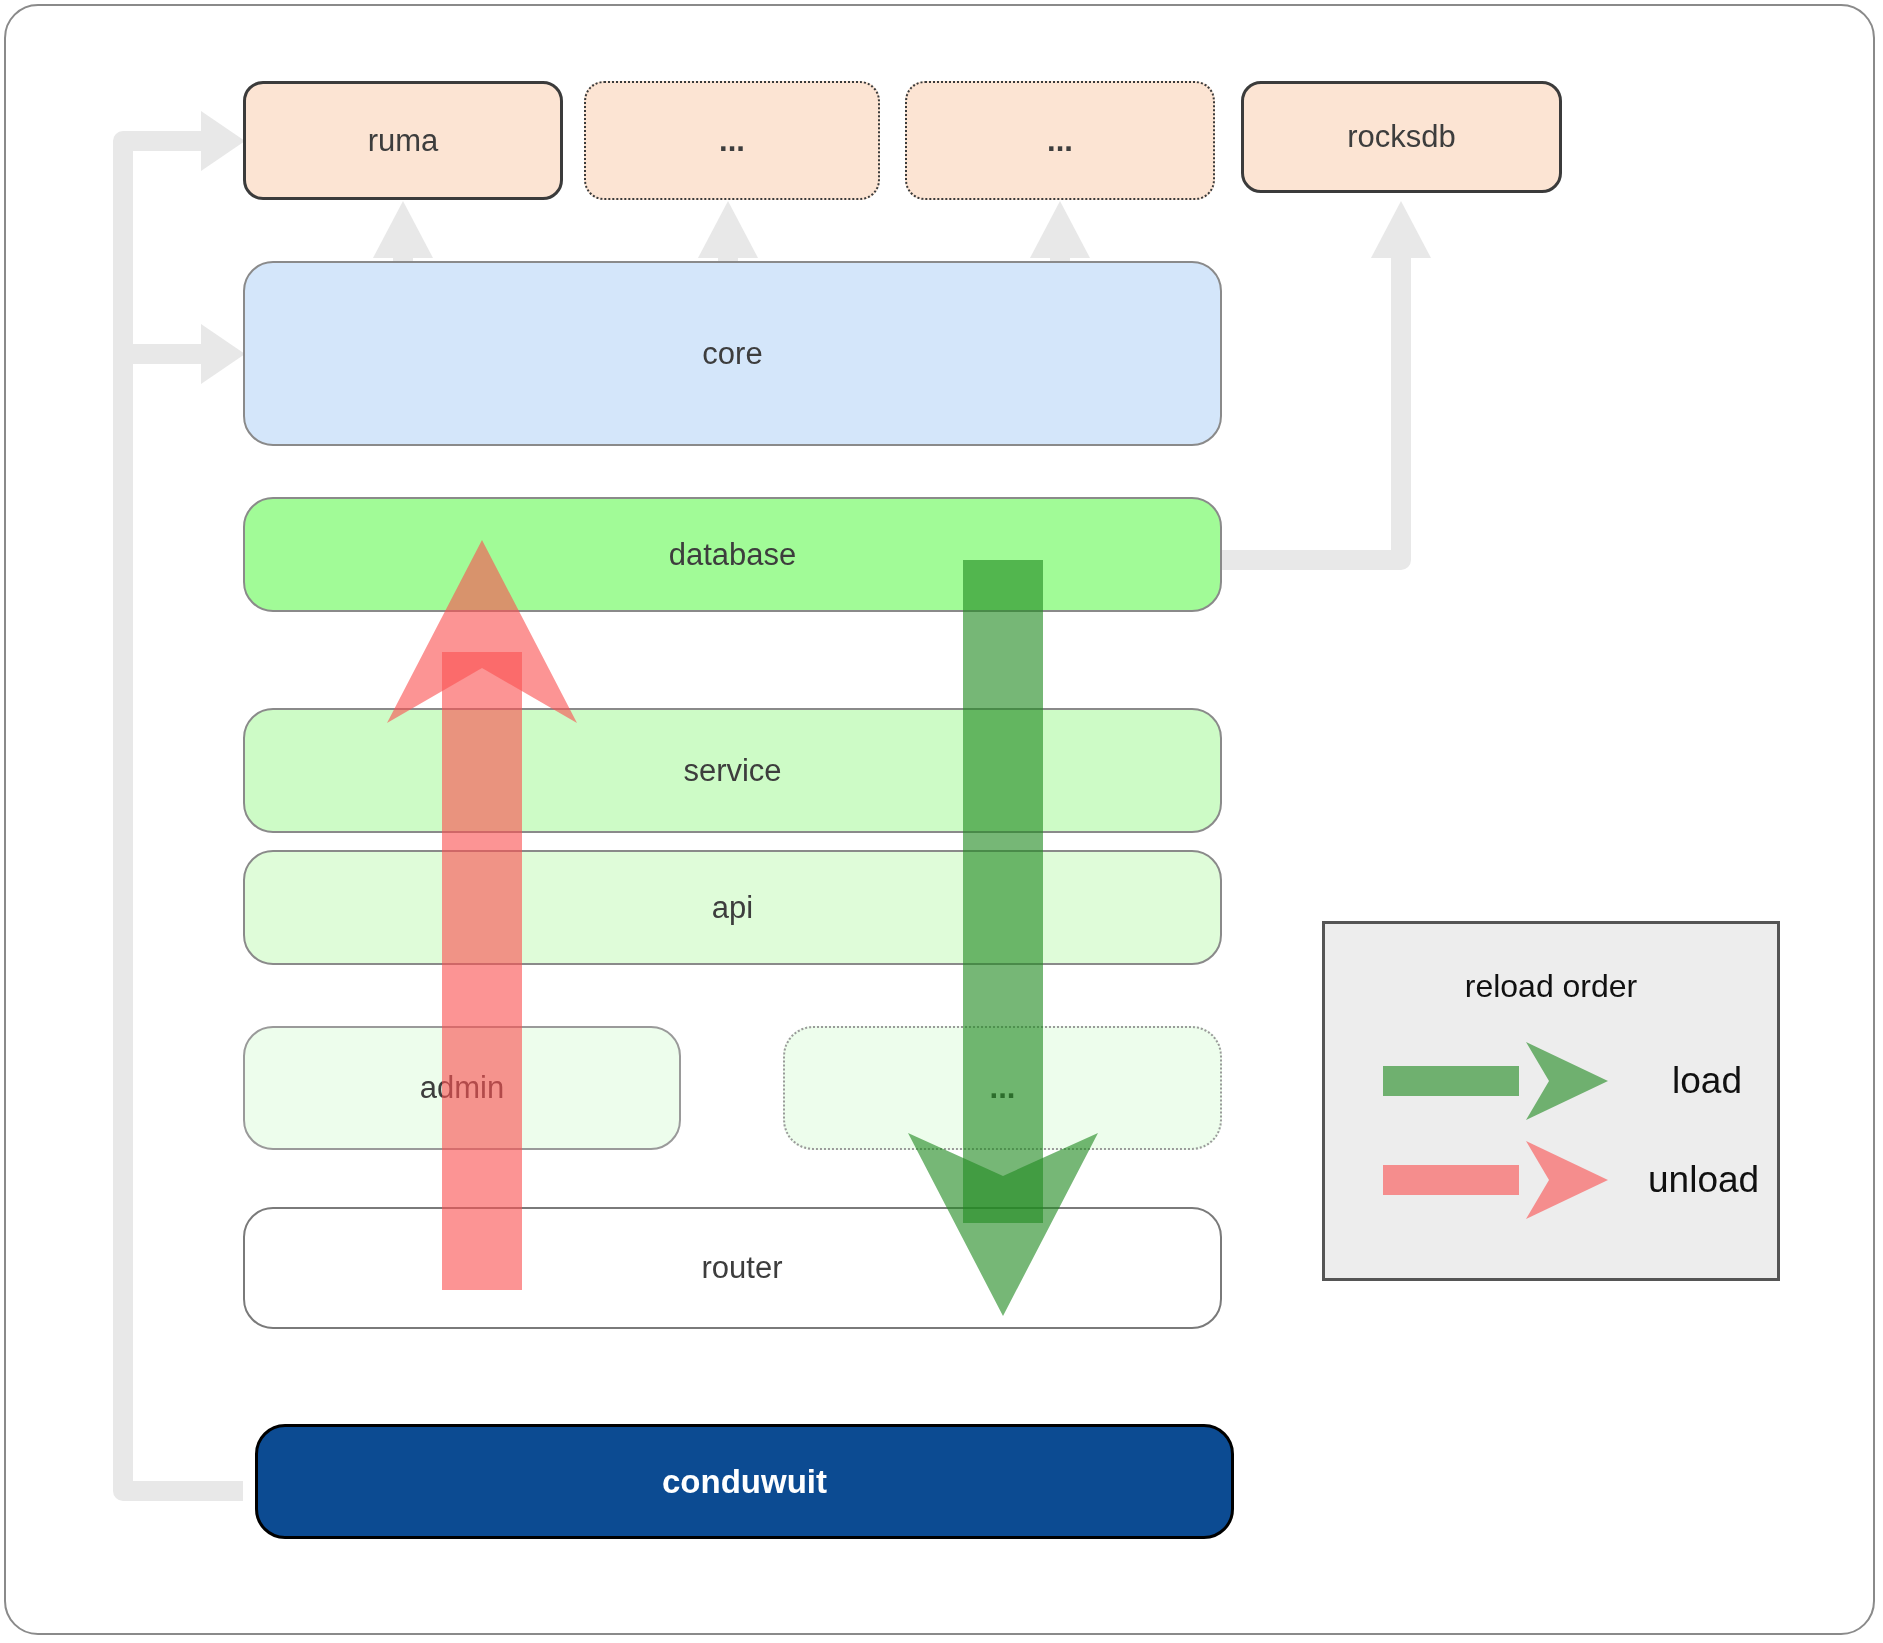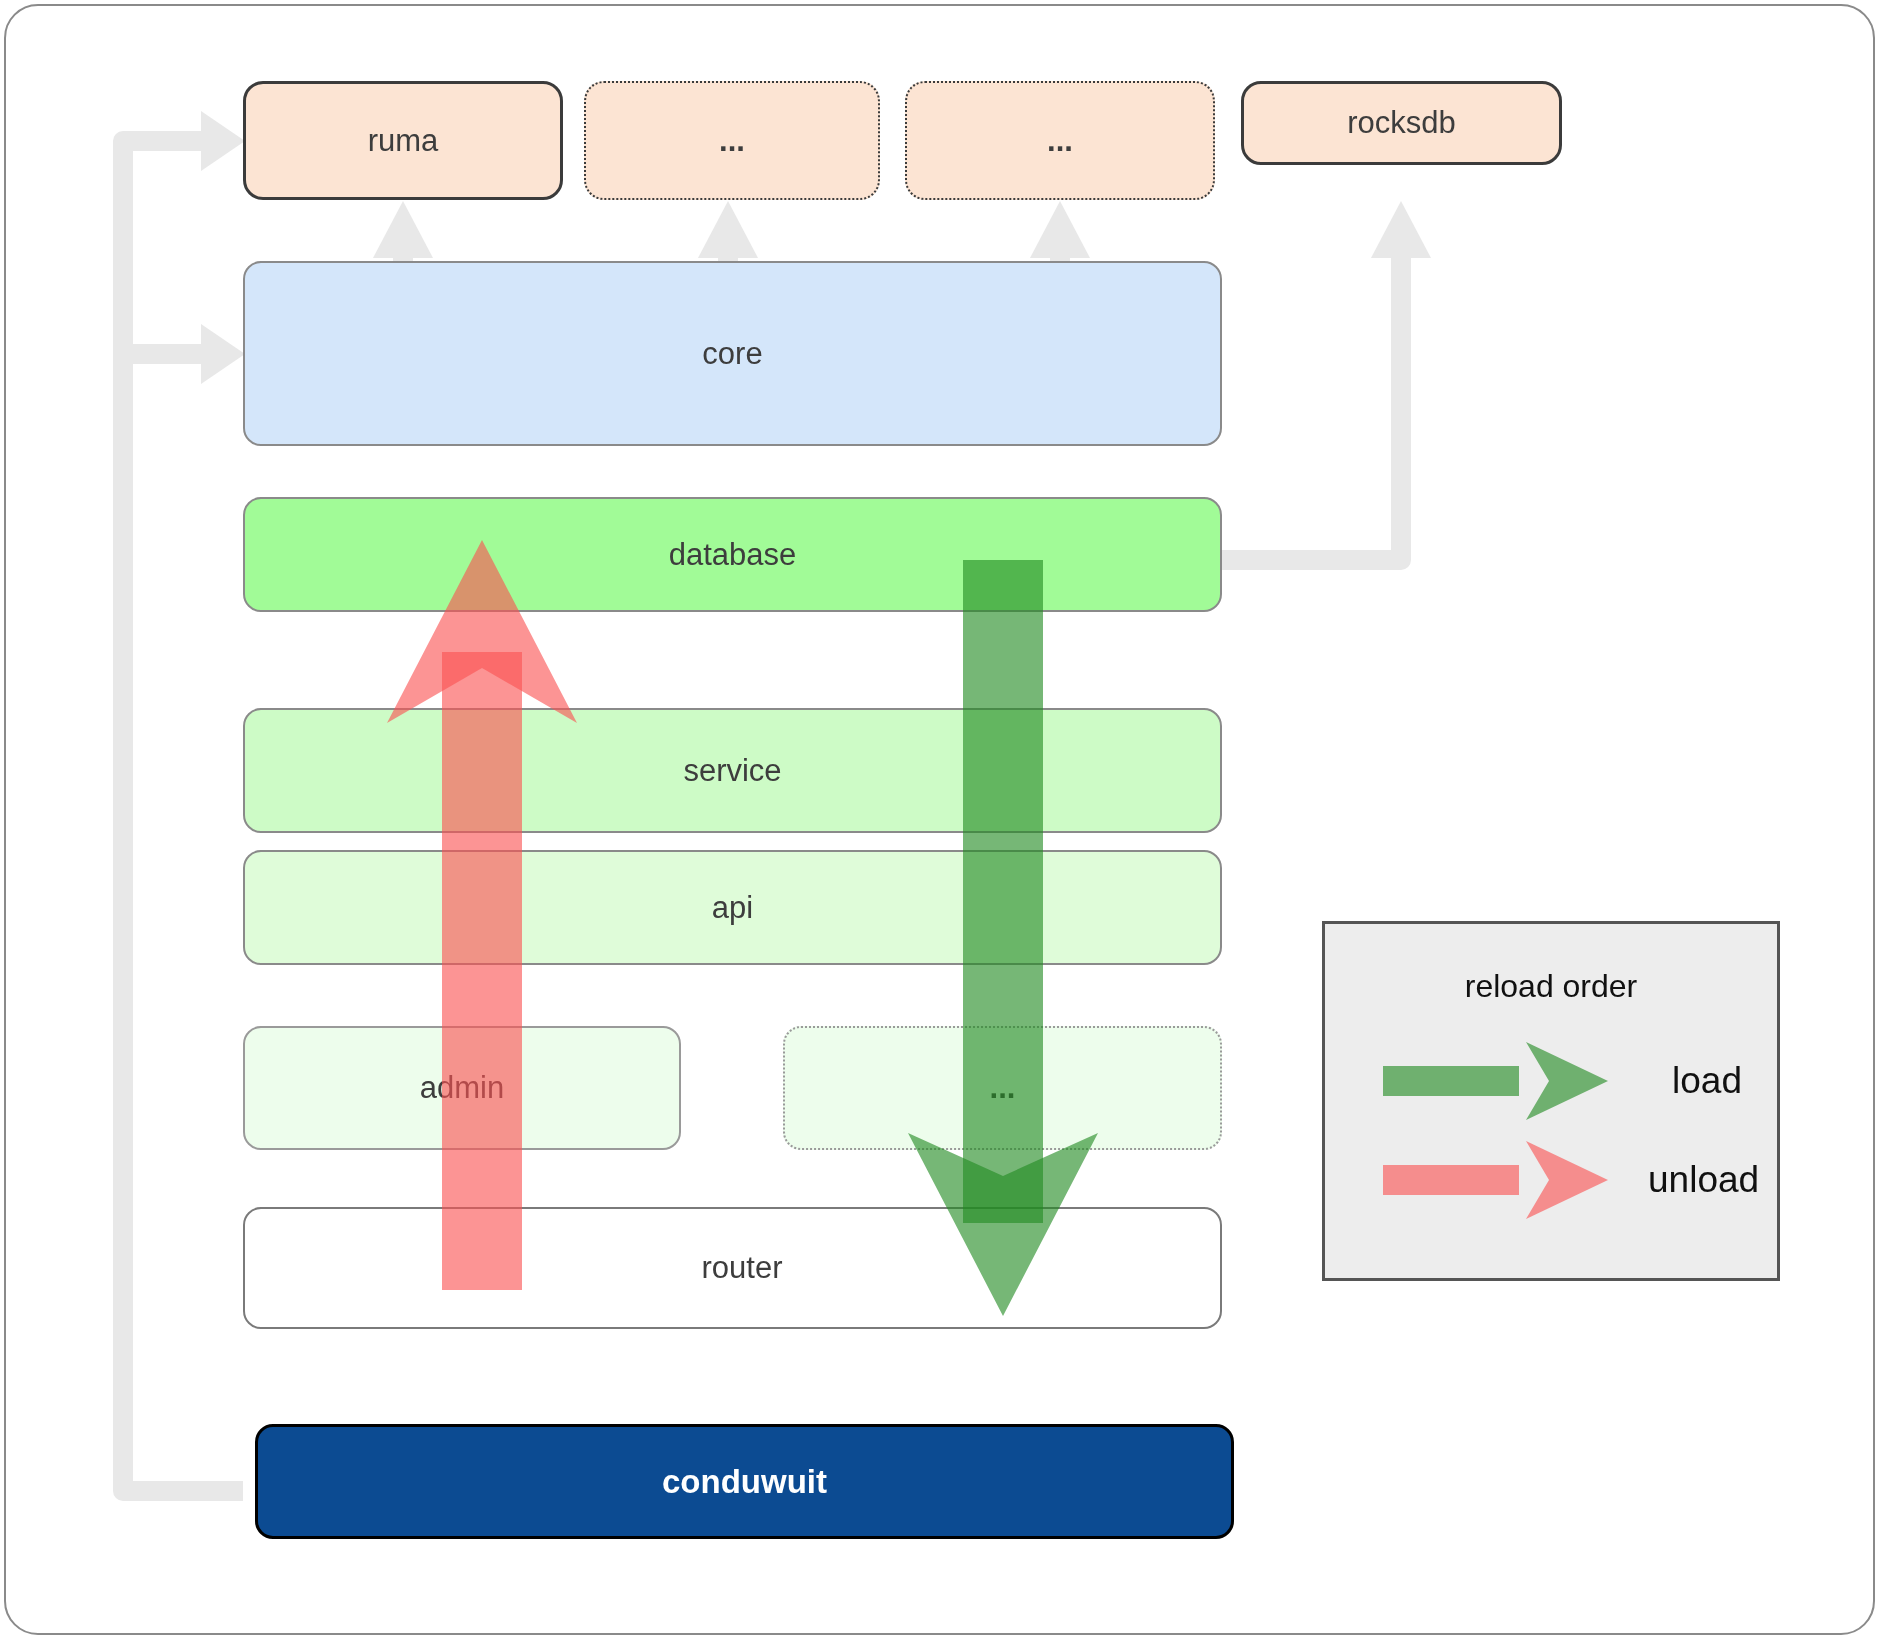--- a/index.html
+++ b/index.html
@@ -27,7 +27,7 @@
   #box-ruma{left:243px;top:81px;width:320px;height:119px;}
   #box-ellipsis-1{left:584px;top:81px;width:296px;height:119px;}
   #box-ellipsis-2{left:905px;top:81px;width:310px;height:119px;}
-  #box-rocksdb{left:1241px;top:81px;width:321px;height:84px;}
+  #box-rocksdb{left:1241px;top:81px;width:321px;height:112px;}
   #legend-box{position:absolute;left:1322px;top:921px;width:458px;height:360px;
               background:#ededed;border:3px solid #555555;box-sizing:border-box;z-index:2;}
   #legend-title{position:absolute;left:1322px;top:968px;width:458px;text-align:center;

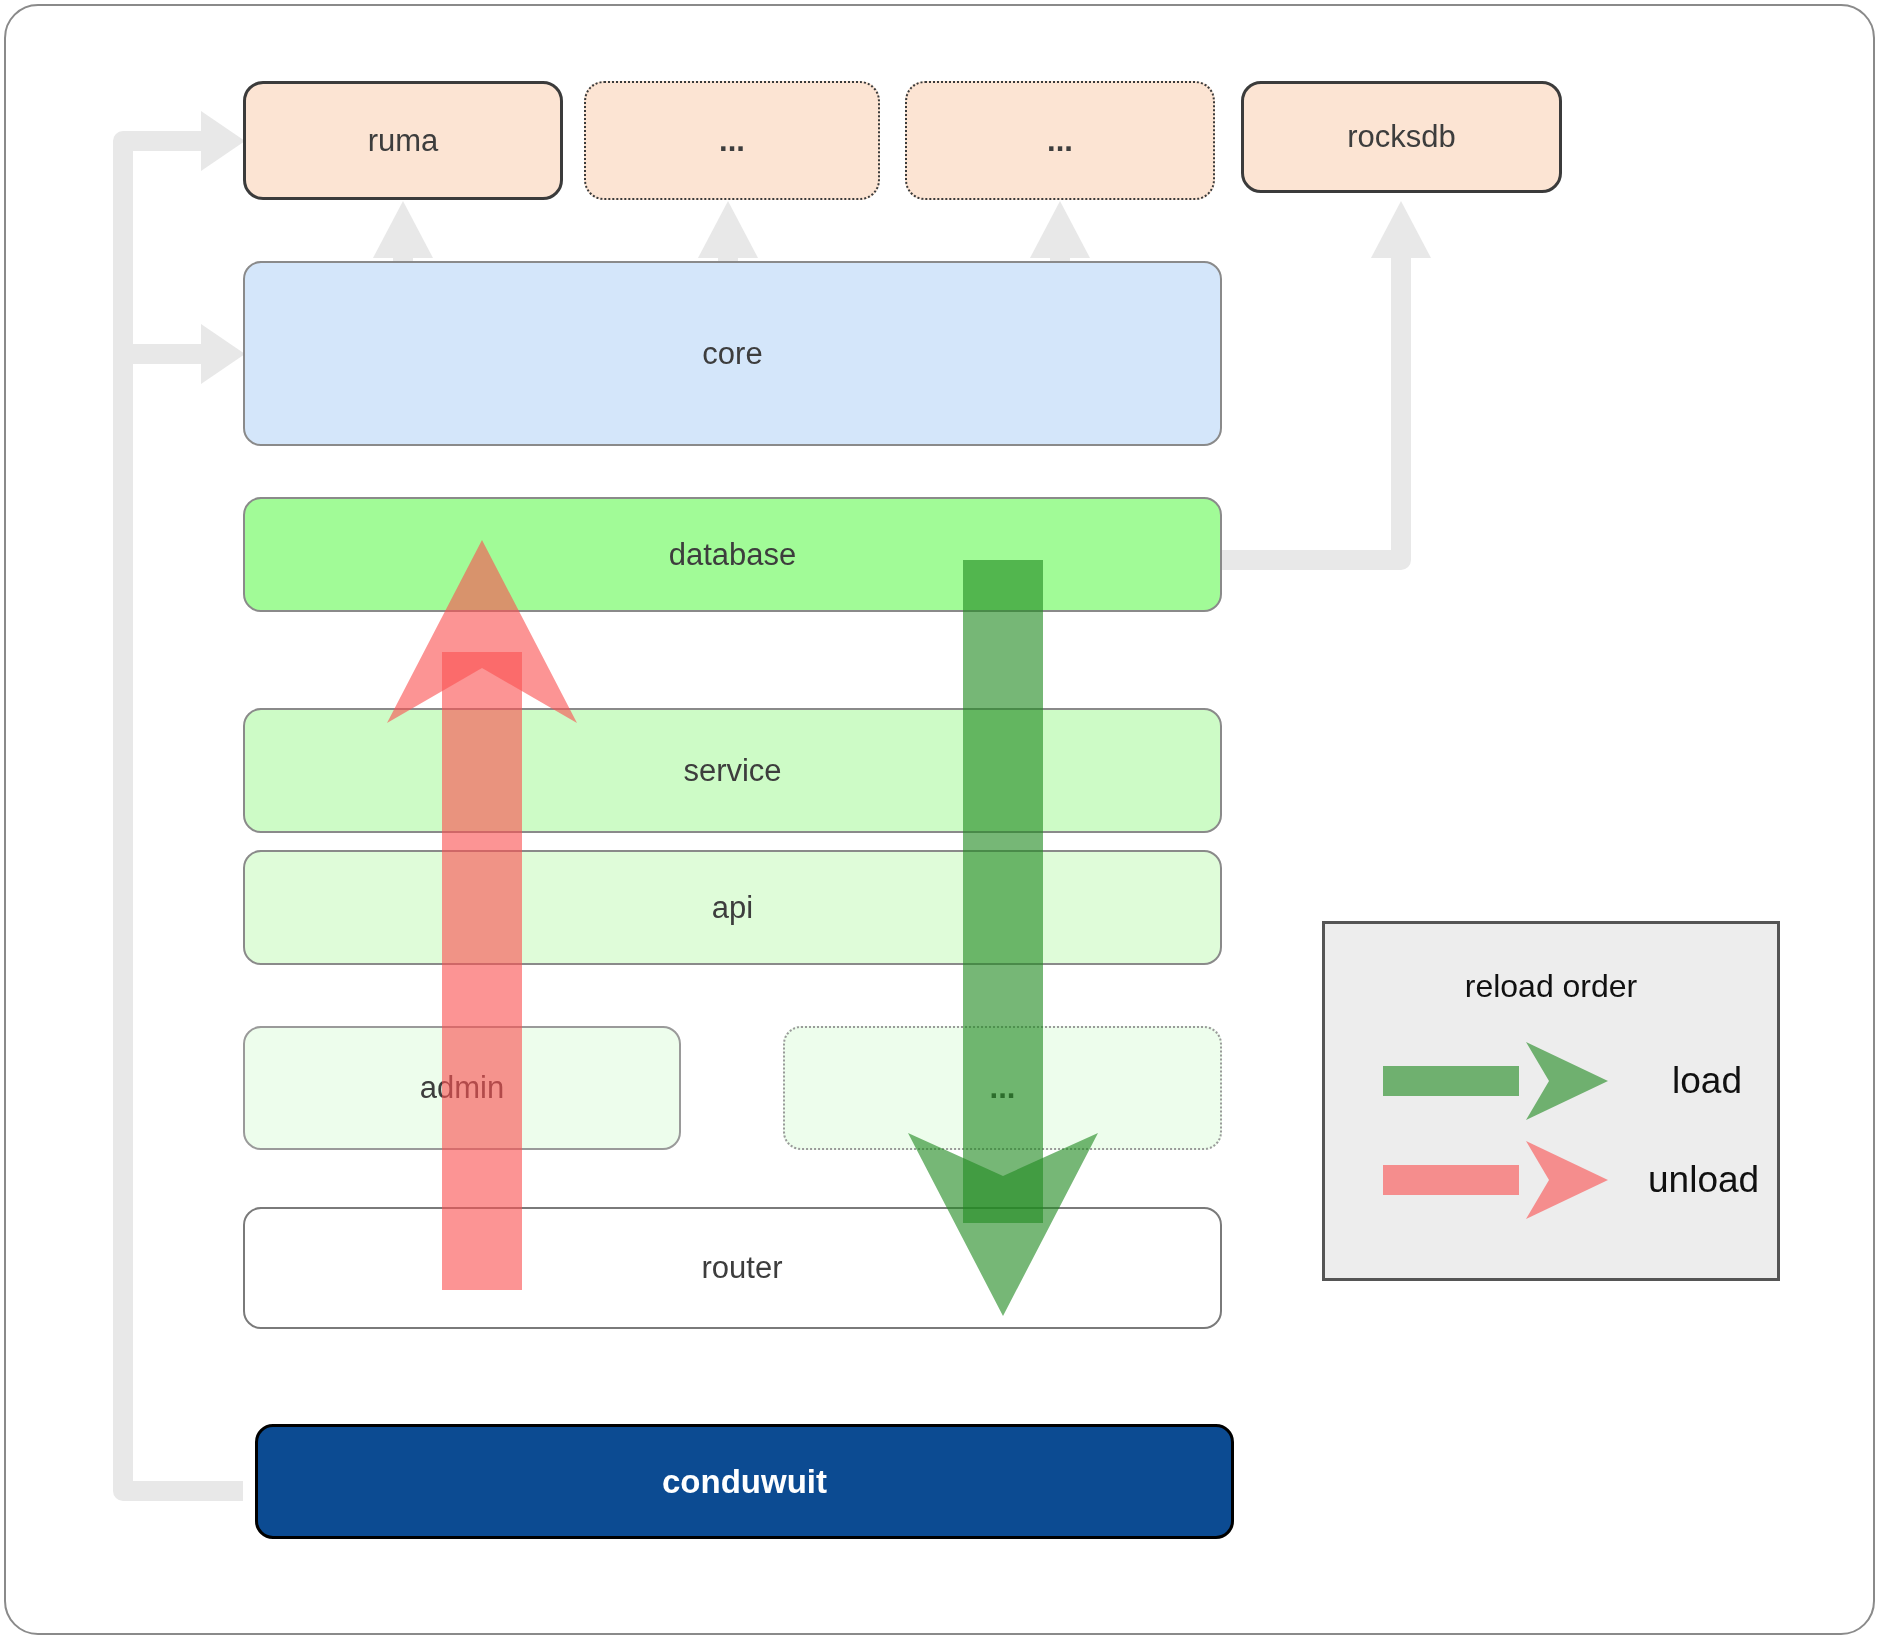--- a/index.html
+++ b/index.html
@@ -10,7 +10,7 @@
   svg.layer{position:absolute;left:0;top:0;width:1883px;height:1643px;}
   #gray-layer{z-index:1;}
   #color-layer{z-index:4;}
-  .box{position:absolute;box-sizing:border-box;border-radius:18px;
+  .box{position:absolute;box-sizing:border-box;border-radius:30px;
        display:flex;align-items:center;justify-content:center;
        font-size:31px;color:#3d3d3d;z-index:2;background:#ffffff;}
   .peach{background:#fce4d3;border:3px solid #3b3b3b;border-radius:20px;}

